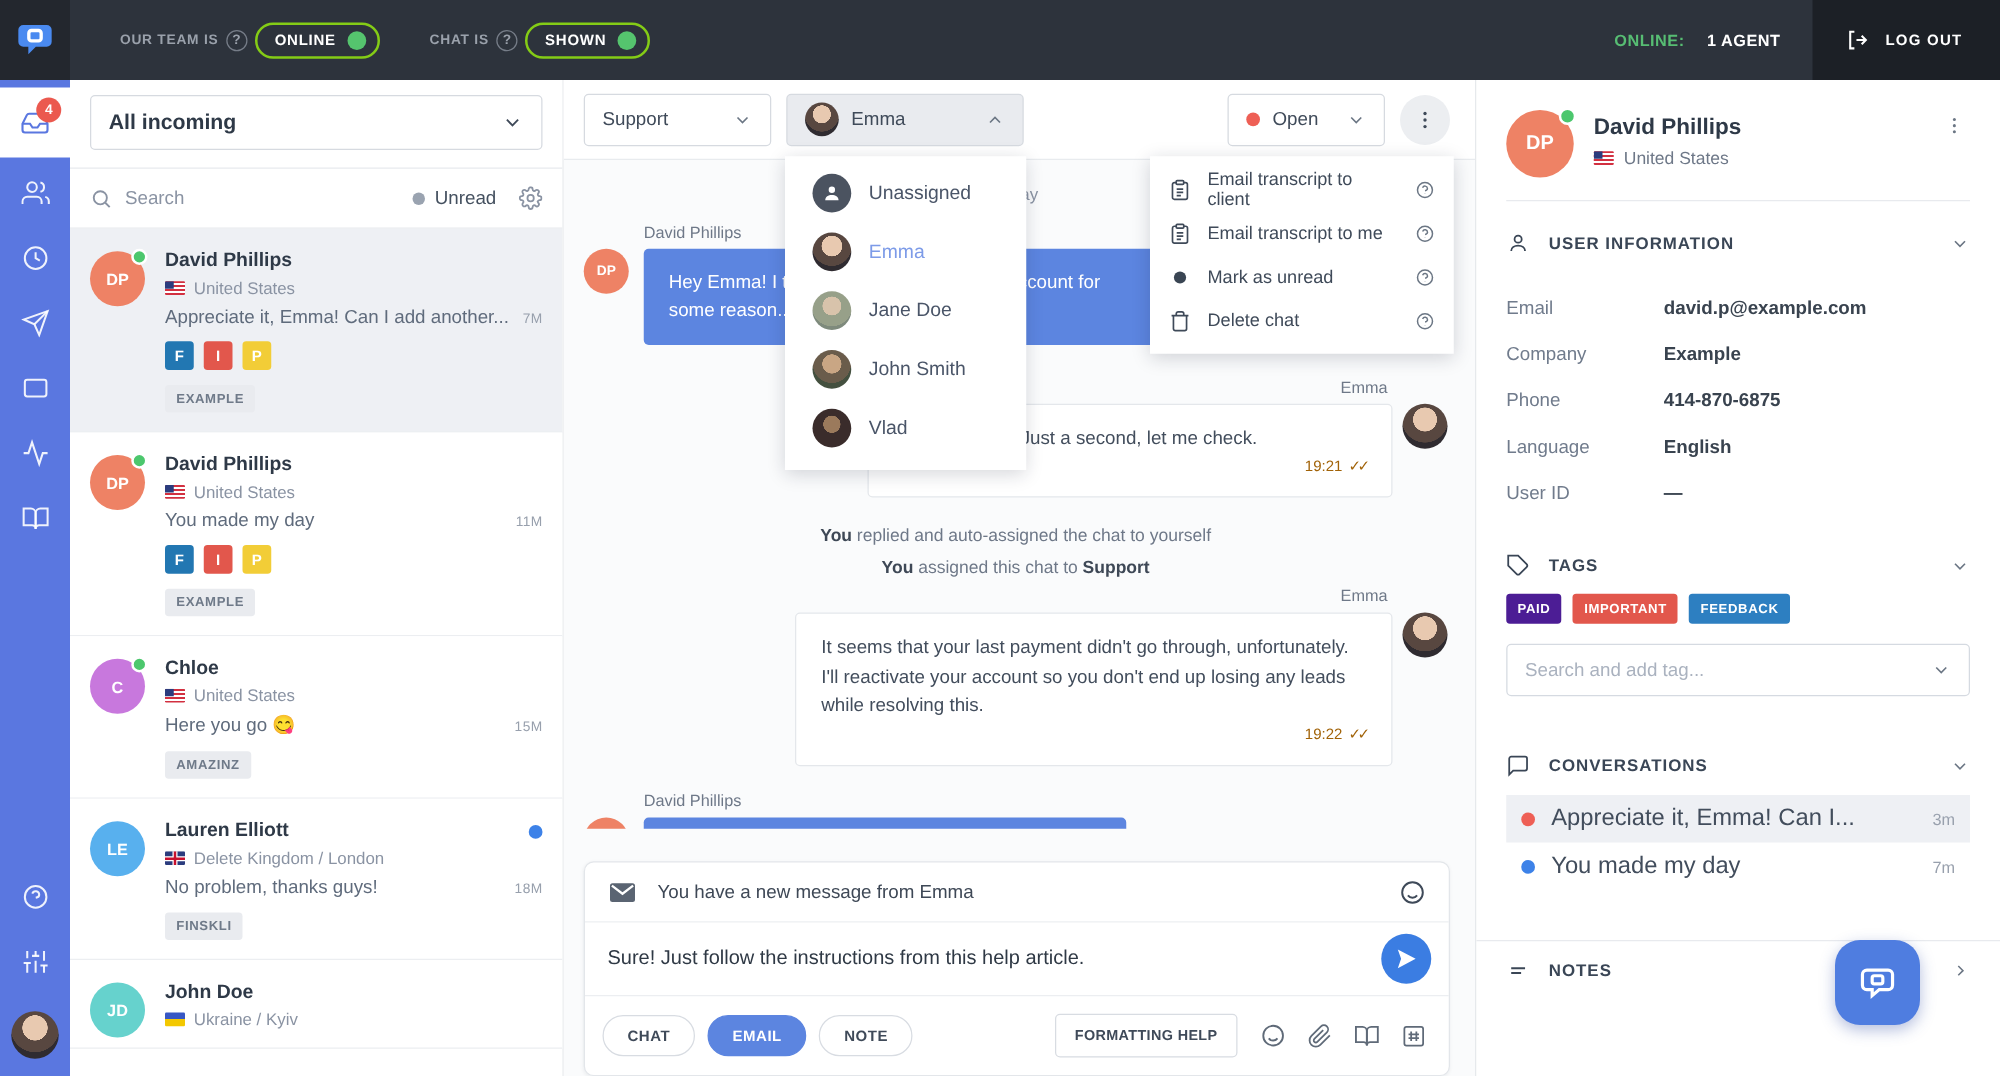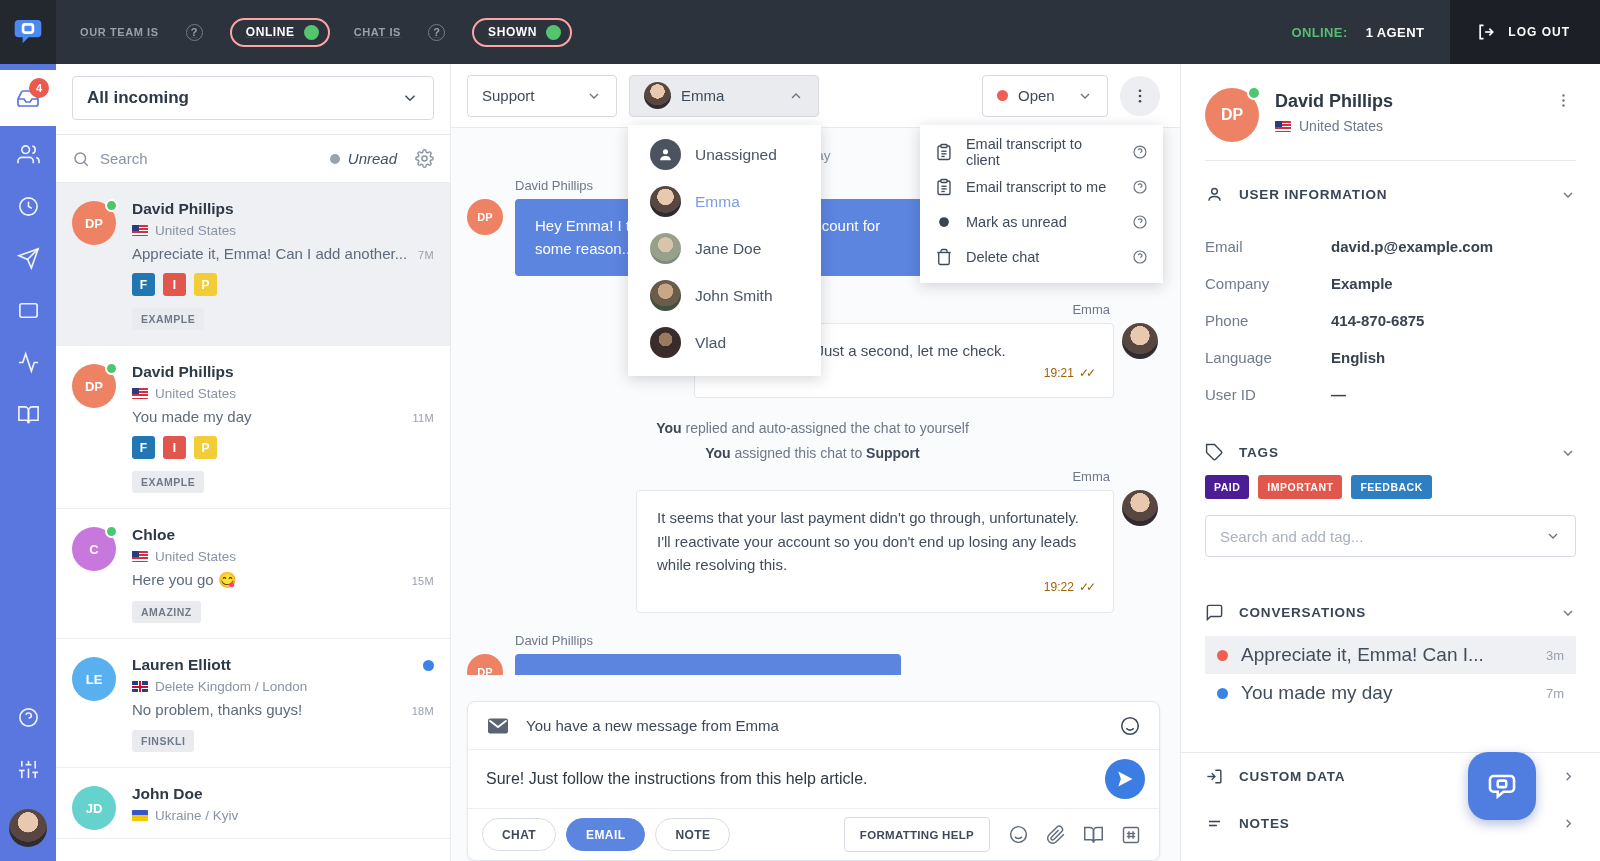--- a/index.html
+++ b/index.html
@@ -11,7 +11,7 @@
   
   .topbar { height:64px; background:#2d333c; display:flex; align-items:center; flex:none; }
   .logo-tile { width:56px; height:64px; background:#23272e; display:flex; align-items:center; justify-content:center; flex:none; cursor:pointer; }
-  .tb-group { display:flex; align-items:center; gap:27px; margin-left:24px;text-decoration:underline; }
+  .tb-group { display:flex; align-items:center; gap:6px; margin-left:40px; }
   .tb-label { color:#9aa1ab; font-size:11px; font-weight:bold; letter-spacing:.6px; }
   .help-dot { width:17px; height:17px; border-radius:50%; border:1.5px solid #767d88; color:#9aa1ab; font-size:11px; font-weight:bold; display:flex; align-items:center; justify-content:center; cursor:pointer; }
   .pill { display:flex; align-items:flex-start; gap:9px; border:2px solid #fca5a5; border-radius:16px; background:transparent; padding:5px 9px 5px 14px; cursor:pointer; }

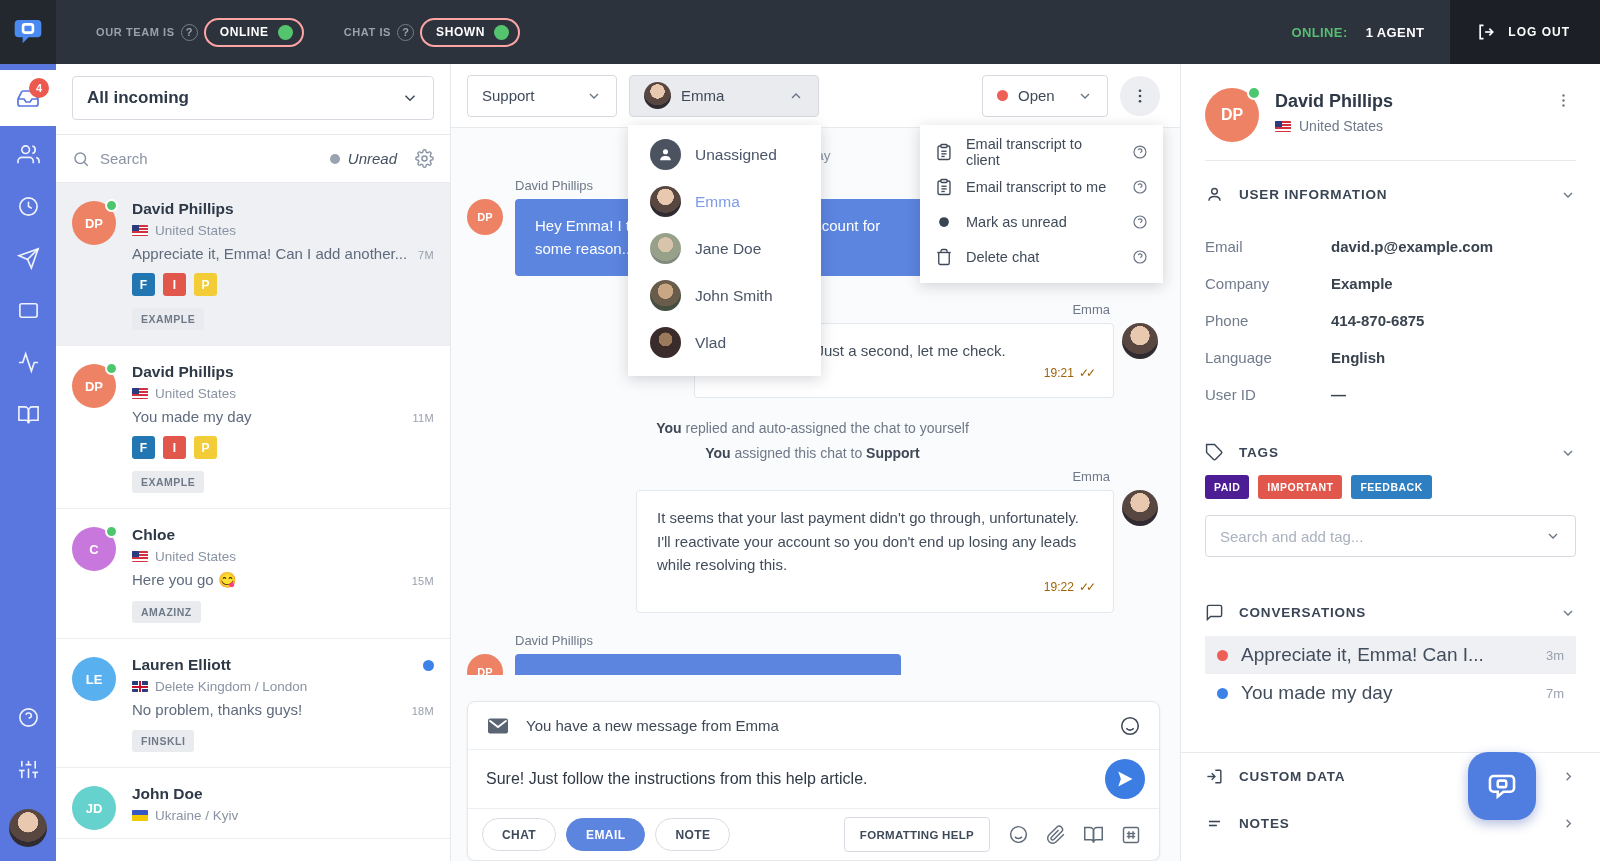--- a/index.html
+++ b/index.html
@@ -14,7 +14,7 @@
   .tb-group { display:flex; align-items:center; gap:6px; margin-left:40px; }
   .tb-label { color:#9aa1ab; font-size:11px; font-weight:bold; letter-spacing:.6px; }
   .help-dot { width:17px; height:17px; border-radius:50%; border:1.5px solid #767d88; color:#9aa1ab; font-size:11px; font-weight:bold; display:flex; align-items:center; justify-content:center; cursor:pointer; }
-  .pill { display:flex; align-items:flex-start; gap:9px; border:2px solid #fca5a5; border-radius:16px; background:transparent; padding:5px 9px 5px 14px; cursor:pointer; }
+  .pill { display:flex; align-items:flex-start; gap:9px; border:2px solid #84cc16; border-radius:16px; background:transparent; padding:5px 9px 5px 14px; cursor:pointer; }
   .pill .pill-txt { color:#fff; font-size:12px; font-weight:bold; letter-spacing:.6px; }
   .dot-green { width:15px; height:15px; border-radius:50%; background:#55c46e; }
   .topbar-right { margin-left:auto; display:flex; align-items:center; gap:18px; padding-right:26px; }

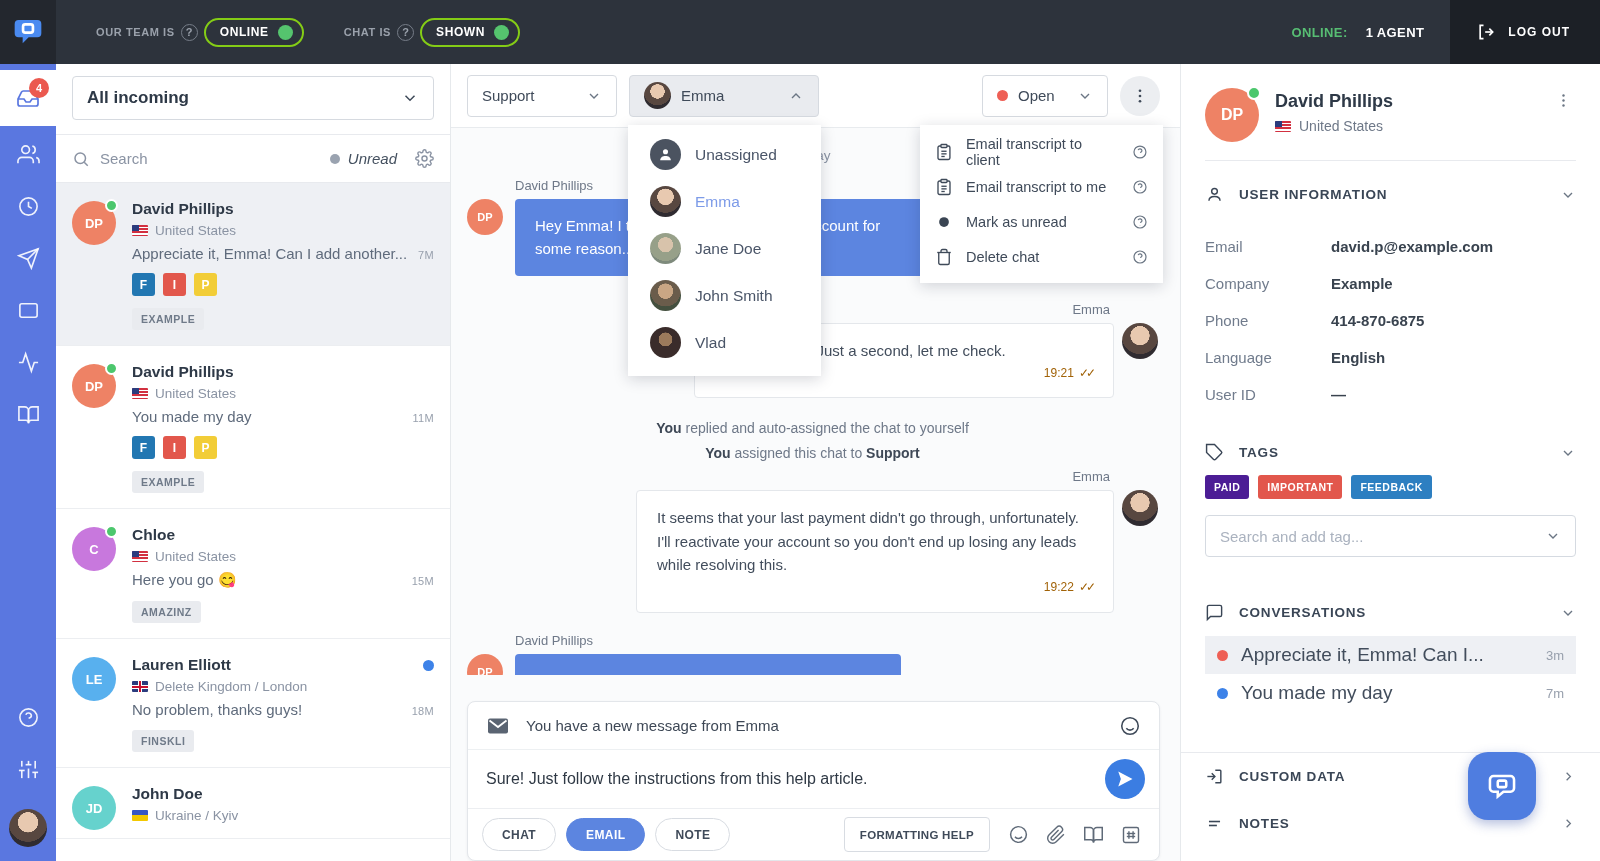--- a/index.html
+++ b/index.html
@@ -49,7 +49,7 @@
   .search-row input::placeholder { color:#8a93a3; }
   .unread-toggle { display:flex; align-items:center; gap:8px; cursor:pointer; }
   .gray-dot { width:10px; height:10px; border-radius:50%; background:#9aa3b0; }
-  .unread-txt { font-size:15px; color:#44505f;font-style:italic; }
+  .unread-txt { font-size:15px; color:#44505f; }
   .items { flex:1; overflow:hidden; }
   .chat-item { padding:17px 16px 15px; border-bottom:1px solid #eceef1; position:relative; cursor:pointer; background:#fff; }
   .chat-item.selected { background:#eef0f4; }

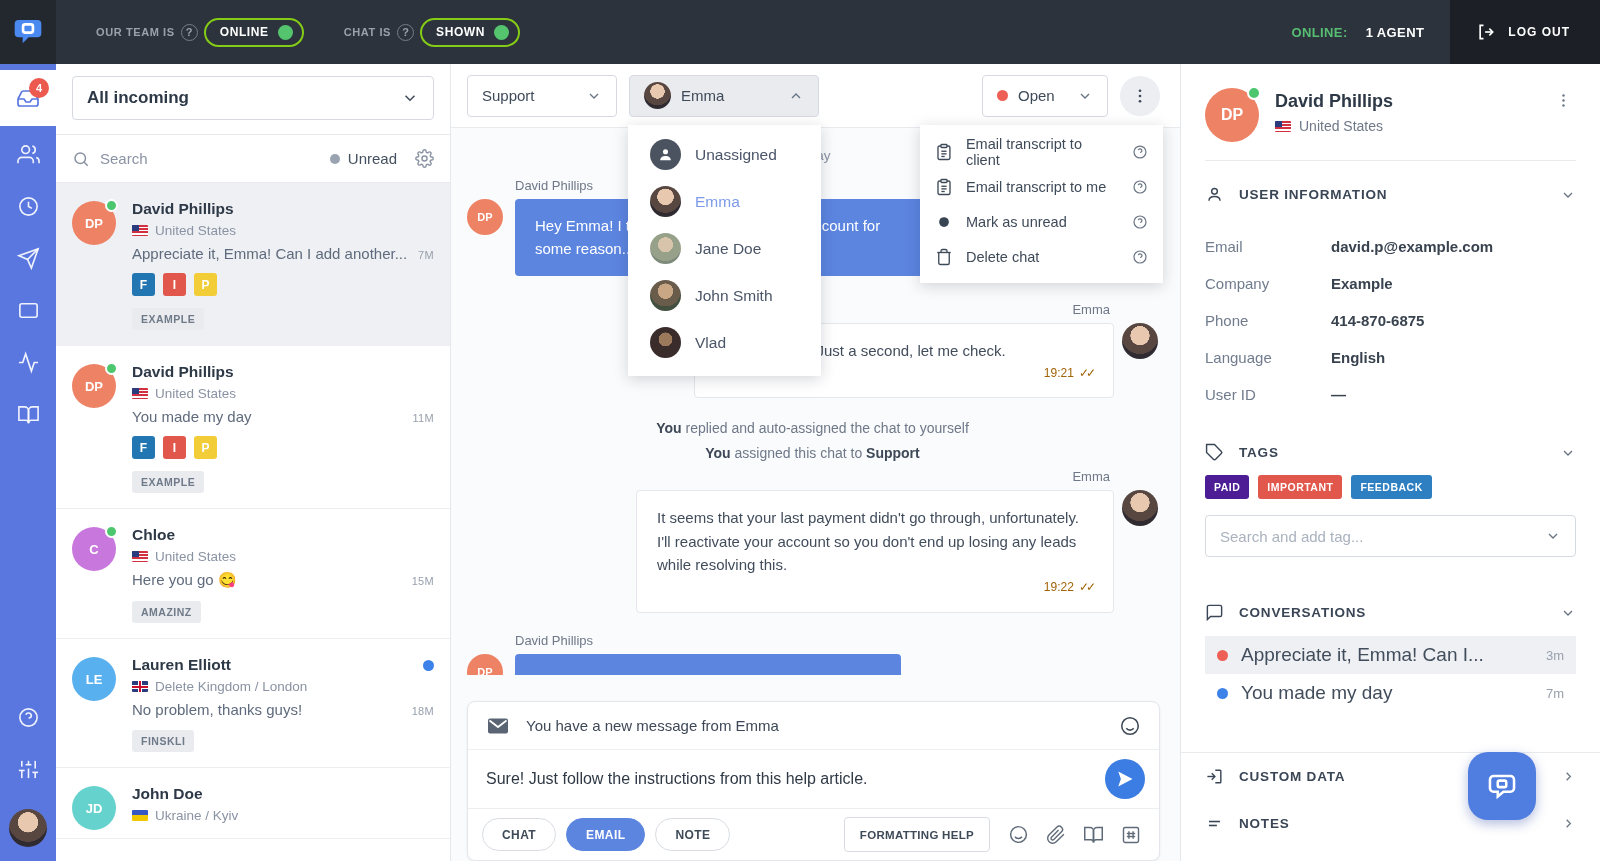--- a/index.html
+++ b/index.html
@@ -752,17 +752,6 @@
 
       <hr class="hr2">
       <div class="p-linkrow">
-        <svg width="19" height="19" viewBox="0 0 24 24" fill="none" stroke="currentColor" stroke-width="1.8">
-            <path d="M13 4h6a1 1 0 0 1 1 1v14a1 1 0 0 1-1 1h-6"></path>
-            <line x1="3" y1="12" x2="12" y2="12"></line>
-            <polyline points="8.5 8 12.5 12 8.5 16"></polyline>
-          </svg>
-        <span class="sec-title">CUSTOM DATA</span>
-        <svg class="chev" width="15" height="15" viewBox="0 0 24 24" fill="none" stroke="currentColor" stroke-width="2">
-            <polyline points="9 6 15 12 9 18"></polyline>
-          </svg>
-      </div>
-      <div class="p-linkrow">
         <svg width="19" height="19" viewBox="0 0 24 24" fill="none" stroke="currentColor" stroke-width="2">
             <line x1="5" y1="9.5" x2="19" y2="9.5"></line>
             <line x1="5" y1="14.5" x2="15" y2="14.5"></line>

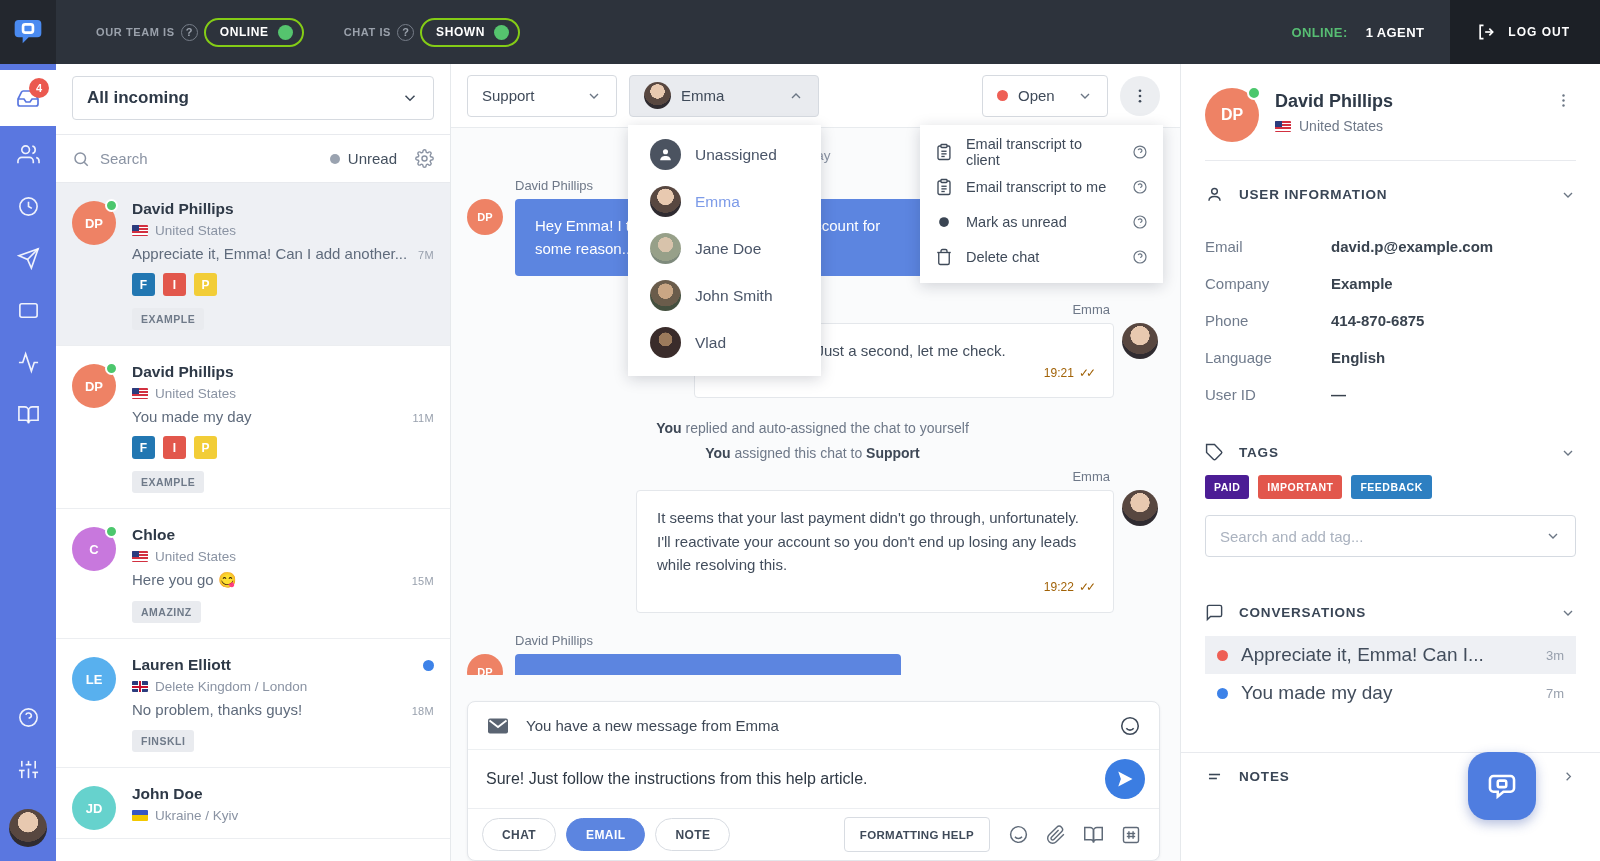--- a/index.html
+++ b/index.html
@@ -121,7 +121,7 @@
   .comp-body { height:58px; display:flex; align-items:center; padding:0 14px 0 18px; }
   .comp-body .body-txt { font-size:16px; color:#2f3945; flex:1; outline:none; }
   .send-btn { width:40px; height:40px; border-radius:50%; background:#3b7de2; border:none; display:flex; align-items:center; justify-content:center; cursor:pointer; }
-  .comp-toolbar { height:52px; border-top:1px solid #eceef1; display:flex; align-items:center; padding:0 18px 0 14px; gap:10px; }
+  .comp-toolbar { height:64px; border-top:1px solid #eceef1; display:flex; align-items:center; padding:0 18px 0 14px; gap:10px; }
   .mode-pill { height:33px; border-radius:17px; border:1px solid #d8dce2; background:#fff; color:#3f4a59; font-size:12px; font-weight:bold; letter-spacing:.4px; padding:0 19px; cursor:pointer; font-family:inherit; }
   .mode-pill.active { background:#5c85e0; border-color:#5c85e0; color:#fff; }
   .fmt-help { margin-left:auto; height:35px; border:1px solid #d8dce2; border-radius:4px; background:#fff; color:#3f4a59; font-size:11.5px; font-weight:bold; letter-spacing:.3px; padding:0 15px; cursor:pointer; font-family:inherit; }

